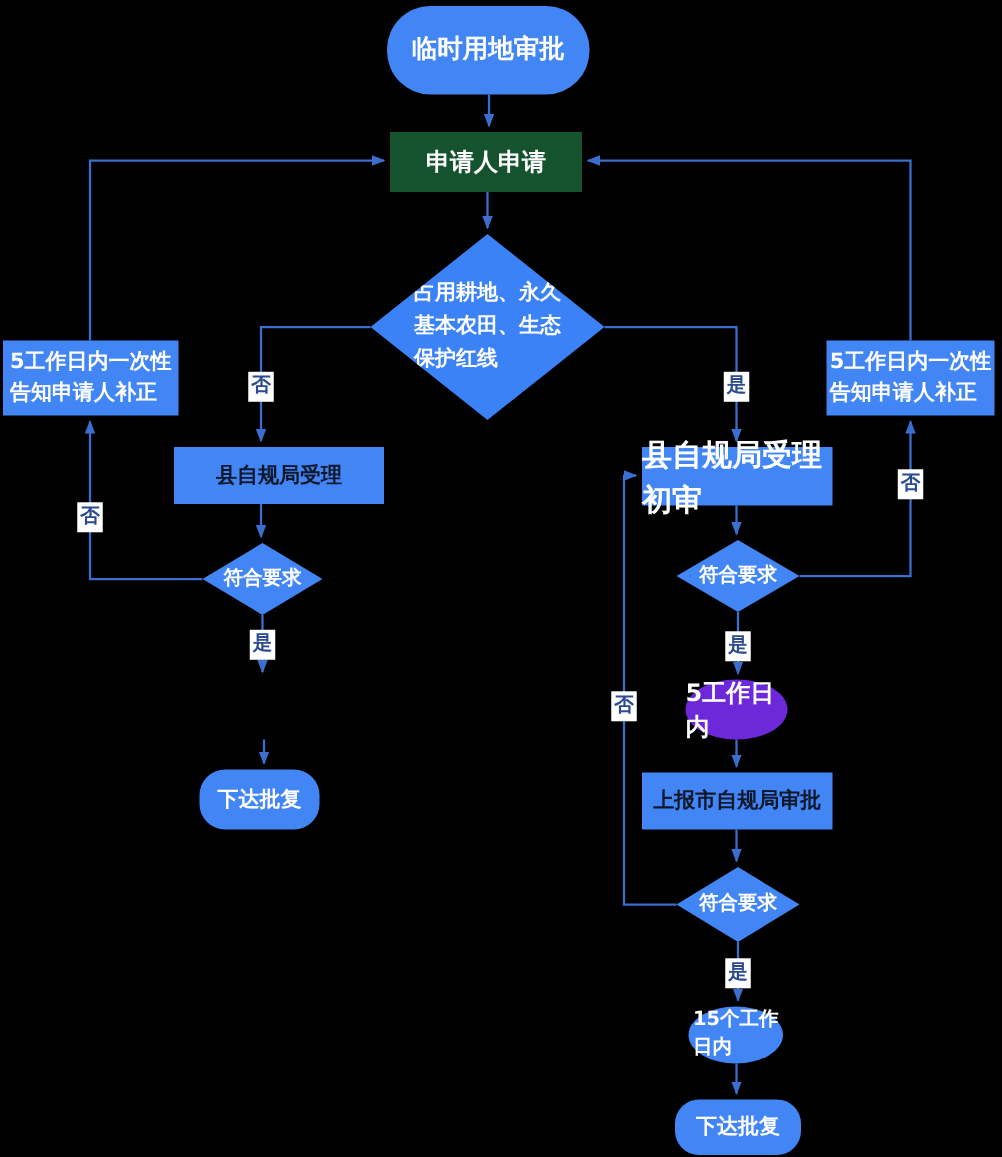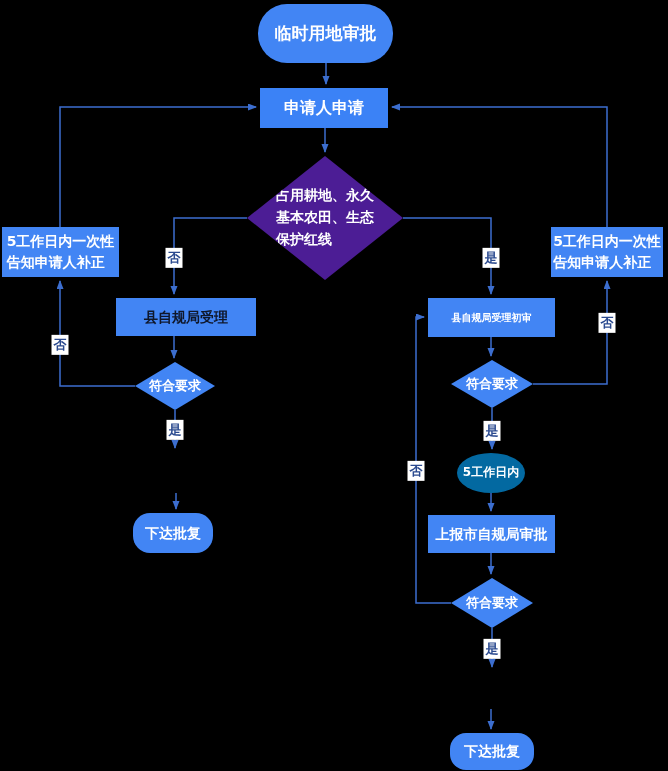--- a/index.html
+++ b/index.html
@@ -76,7 +76,7 @@
   </svg>
 
 <div class="node stadium" style="left: 258px; top: 4px; width: 135px; height: 59px; font-size: 17px; background: rgb(66, 133, 244); color: rgb(255, 255, 255); border-radius: 29px;">临时用地审批</div>
-    <div class="node rect" style="left: 260px; top: 88px; width: 128px; height: 40px; font-size: 16px; background: #3b82f6; color: rgb(255, 255, 255);">申请人申请</div>
+    <div class="node rect" style="left: 260px; top: 88px; width: 128px; height: 40px; font-size: 16px; background: #14532d; color: rgb(255, 255, 255);">申请人申请</div>
     <div class="node diamond" style="left: 247px; top: 156px; width: 156px; height: 124px; font-size: 14px; background: #4c1d95; color: rgb(255, 255, 255);">占用耕地、永久
 基本农田、生态
 保护红线</div>

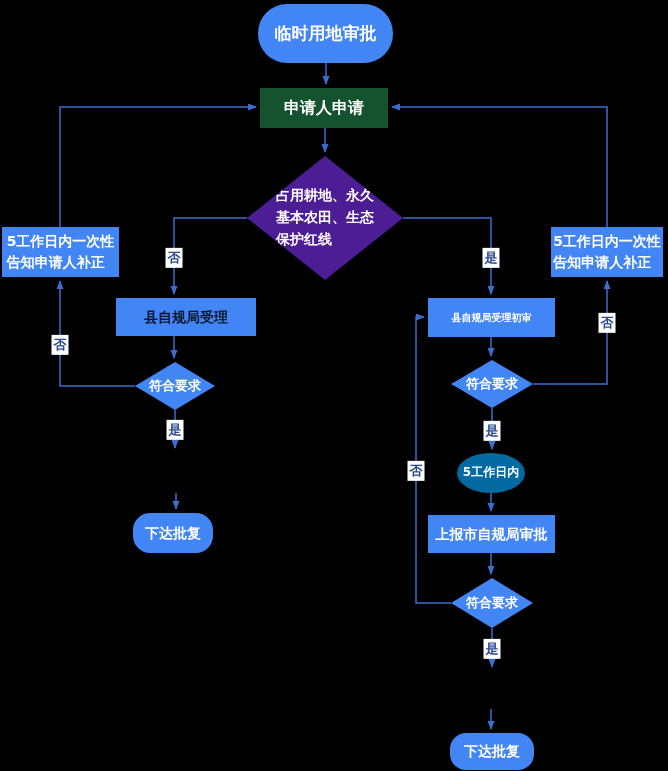--- a/index.html
+++ b/index.html
@@ -77,7 +77,7 @@
 
 <div class="node stadium" style="left: 258px; top: 4px; width: 135px; height: 59px; font-size: 17px; background: rgb(66, 133, 244); color: rgb(255, 255, 255); border-radius: 29px;">临时用地审批</div>
     <div class="node rect" style="left: 260px; top: 88px; width: 128px; height: 40px; font-size: 16px; background: #14532d; color: rgb(255, 255, 255);">申请人申请</div>
-    <div class="node diamond" style="left: 247px; top: 156px; width: 156px; height: 124px; font-size: 14px; background: #4c1d95; color: rgb(255, 255, 255);">占用耕地、永久
+    <div class="node diamond" style="left: 247px; top: 156px; width: 156px; height: 124px; font-size: 14px; background: #3b82f6; color: rgb(255, 255, 255);">占用耕地、永久
 基本农田、生态
 保护红线</div>
     <div class="node rect" style="left: 2px; top: 227px; width: 117px; height: 50px; font-size: 14px; background: rgb(66, 133, 244); color: rgb(255, 255, 255);">5工作日内一次性

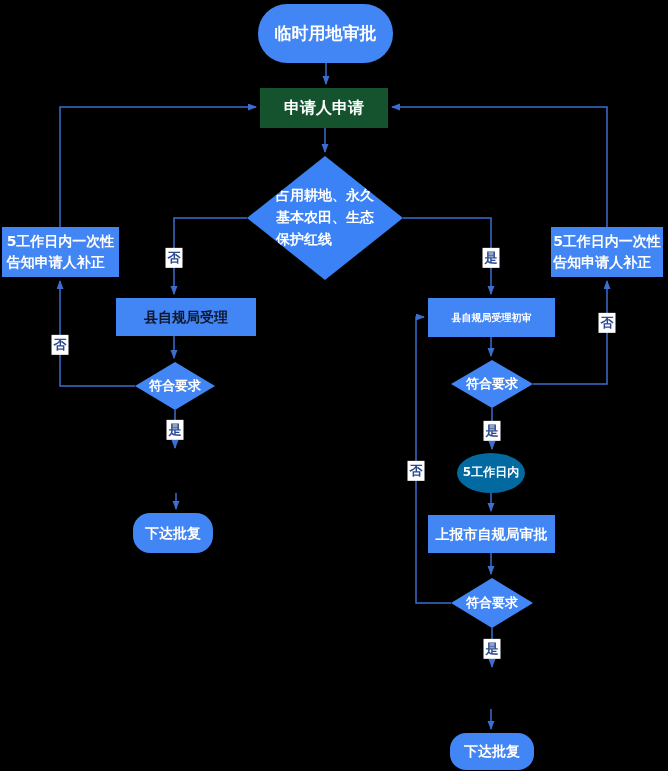--- a/index.html
+++ b/index.html
@@ -85,7 +85,7 @@
     <div class="node rect" style="left: 551px; top: 227px; width: 112px; height: 50px; font-size: 14px; background: rgb(66, 133, 244); color: rgb(255, 255, 255);">5工作日内一次性
 告知申请人补正</div>
     <div class="node rect" style="left: 116px; top: 298px; width: 140px; height: 38px; font-size: 14px; background: rgb(66, 133, 244); color: #0f172a;">县自规局受理</div>
-    <div class="node rect" style="left: 428px; top: 298px; width: 127px; height: 39px; font-size: 10px; background: rgb(66, 133, 244); color: rgb(255, 255, 255);">县自规局受理初审</div>
+    <div class="node rect" style="left: 428px; top: 298px; width: 127px; height: 39px; font-size: 20px; background: rgb(66, 133, 244); color: rgb(255, 255, 255);">县自规局受理初审</div>
     <div class="node diamond" style="left: 135px; top: 362px; width: 80px; height: 48px; font-size: 13px; background: rgb(66, 133, 244); color: rgb(255, 255, 255);">符合要求</div>
     <div class="node diamond" style="left: 451px; top: 360px; width: 82px; height: 48px; font-size: 13px; background: rgb(66, 133, 244); color: rgb(255, 255, 255);">符合要求</div>
     <div class="node ellipse" style="left: 457px; top: 453px; width: 68px; height: 40px; font-size: 12px; background: #0369a1; color: rgb(255, 255, 255);">5工作日内</div>

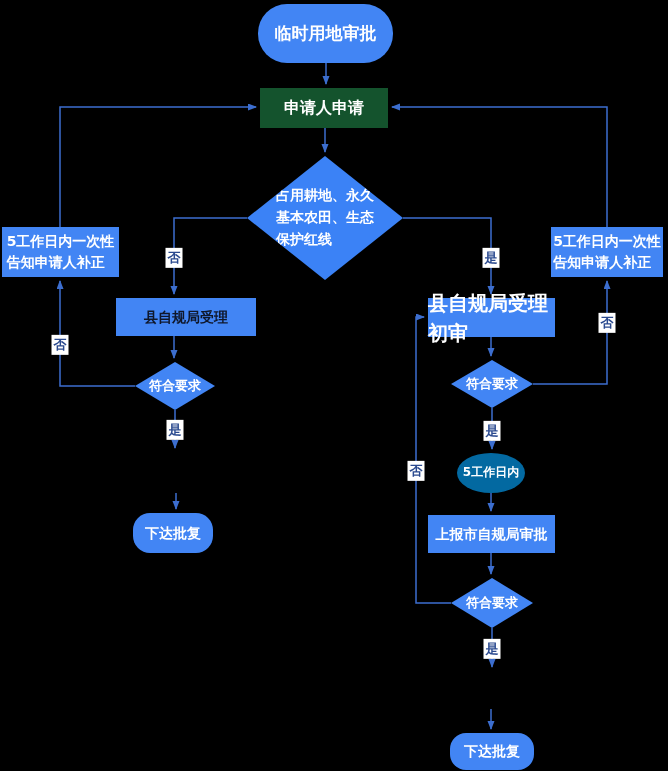--- a/index.html
+++ b/index.html
@@ -88,7 +88,7 @@
     <div class="node rect" style="left: 428px; top: 298px; width: 127px; height: 39px; font-size: 20px; background: rgb(66, 133, 244); color: rgb(255, 255, 255);">县自规局受理初审</div>
     <div class="node diamond" style="left: 135px; top: 362px; width: 80px; height: 48px; font-size: 13px; background: rgb(66, 133, 244); color: rgb(255, 255, 255);">符合要求</div>
     <div class="node diamond" style="left: 451px; top: 360px; width: 82px; height: 48px; font-size: 13px; background: rgb(66, 133, 244); color: rgb(255, 255, 255);">符合要求</div>
-    <div class="node ellipse" style="left: 457px; top: 453px; width: 68px; height: 40px; font-size: 12px; background: #0369a1; color: rgb(255, 255, 255);">5工作日内</div>
+    <div class="node ellipse" style="left: 457px; top: 453px; width: 68px; height: 40px; font-size: 16px; background: #6d28d9; color: rgb(255, 255, 255);">5工作日内</div>
     <div class="node stadium" style="left: 133px; top: 513px; width: 80px; height: 40px; font-size: 14px; background: rgb(66, 133, 244); color: rgb(255, 255, 255); border-radius: 17px;">下达批复</div>
     <div class="node rect" style="left: 428px; top: 515px; width: 127px; height: 38px; font-size: 14px; background: rgb(66, 133, 244); color: #ffffff;">上报市自规局审批</div>
     <div class="node diamond" style="left: 451px; top: 578px; width: 82px; height: 50px; font-size: 13px; background: rgb(66, 133, 244); color: rgb(255, 255, 255);">符合要求</div>

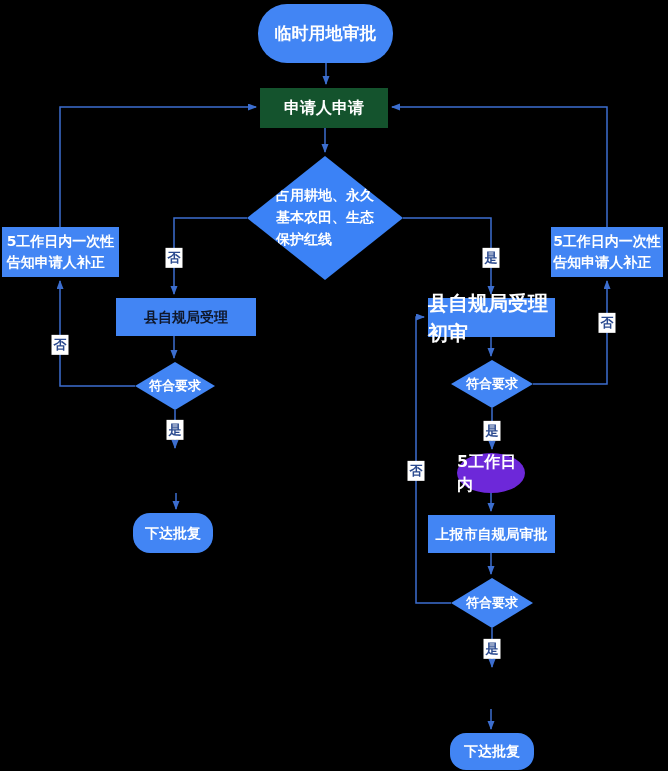--- a/index.html
+++ b/index.html
@@ -90,7 +90,7 @@
     <div class="node diamond" style="left: 451px; top: 360px; width: 82px; height: 48px; font-size: 13px; background: rgb(66, 133, 244); color: rgb(255, 255, 255);">符合要求</div>
     <div class="node ellipse" style="left: 457px; top: 453px; width: 68px; height: 40px; font-size: 16px; background: #6d28d9; color: rgb(255, 255, 255);">5工作日内</div>
     <div class="node stadium" style="left: 133px; top: 513px; width: 80px; height: 40px; font-size: 14px; background: rgb(66, 133, 244); color: rgb(255, 255, 255); border-radius: 17px;">下达批复</div>
-    <div class="node rect" style="left: 428px; top: 515px; width: 127px; height: 38px; font-size: 14px; background: rgb(66, 133, 244); color: #ffffff;">上报市自规局审批</div>
+    <div class="node rect" style="left: 428px; top: 515px; width: 127px; height: 38px; font-size: 14px; background: rgb(66, 133, 244); color: #0f172a;">上报市自规局审批</div>
     <div class="node diamond" style="left: 451px; top: 578px; width: 82px; height: 50px; font-size: 13px; background: rgb(66, 133, 244); color: rgb(255, 255, 255);">符合要求</div>
     <div class="node stadium" style="left: 450px; top: 733px; width: 84px; height: 37px; font-size: 14px; background: rgb(66, 133, 244); color: rgb(255, 255, 255); border-radius: 16px;">下达批复</div>
     <div class="edge-label" style="left: 174px; top: 258px; background: rgb(255, 255, 255); color: rgb(43, 74, 143);">否</div>

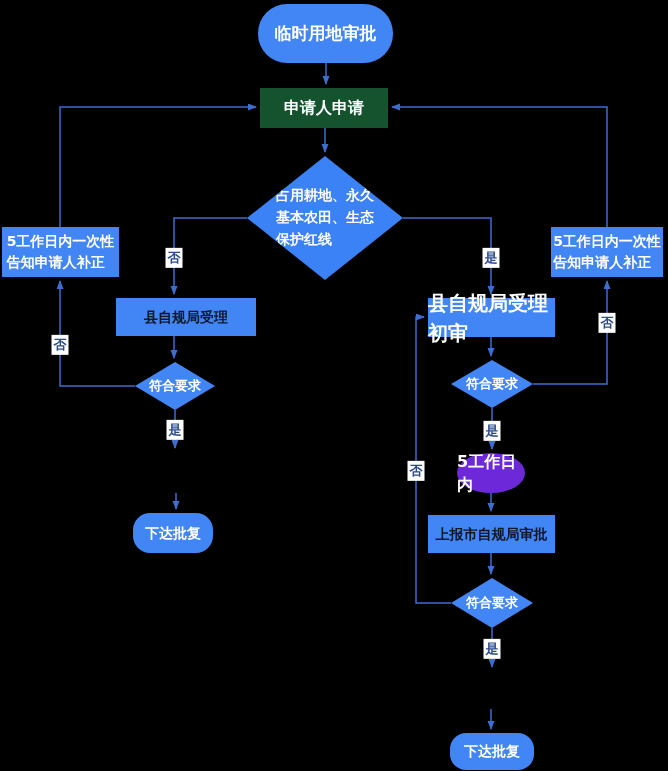--- a/index.html
+++ b/index.html
@@ -92,6 +92,8 @@
     <div class="node stadium" style="left: 133px; top: 513px; width: 80px; height: 40px; font-size: 14px; background: rgb(66, 133, 244); color: rgb(255, 255, 255); border-radius: 17px;">下达批复</div>
     <div class="node rect" style="left: 428px; top: 515px; width: 127px; height: 38px; font-size: 14px; background: rgb(66, 133, 244); color: #0f172a;">上报市自规局审批</div>
     <div class="node diamond" style="left: 451px; top: 578px; width: 82px; height: 50px; font-size: 13px; background: rgb(66, 133, 244); color: rgb(255, 255, 255);">符合要求</div>
+    <div class="node ellipse" style="left: 459px; top: 671px; width: 63px; height: 38px; font-size: 13px; background: rgb(66, 133, 244); color: rgb(255, 255, 255);">15个工作
+日内</div>
     <div class="node stadium" style="left: 450px; top: 733px; width: 84px; height: 37px; font-size: 14px; background: rgb(66, 133, 244); color: rgb(255, 255, 255); border-radius: 16px;">下达批复</div>
     <div class="edge-label" style="left: 174px; top: 258px; background: rgb(255, 255, 255); color: rgb(43, 74, 143);">否</div>
     <div class="edge-label" style="left: 491px; top: 258px; background: rgb(255, 255, 255); color: rgb(43, 74, 143);">是</div>

